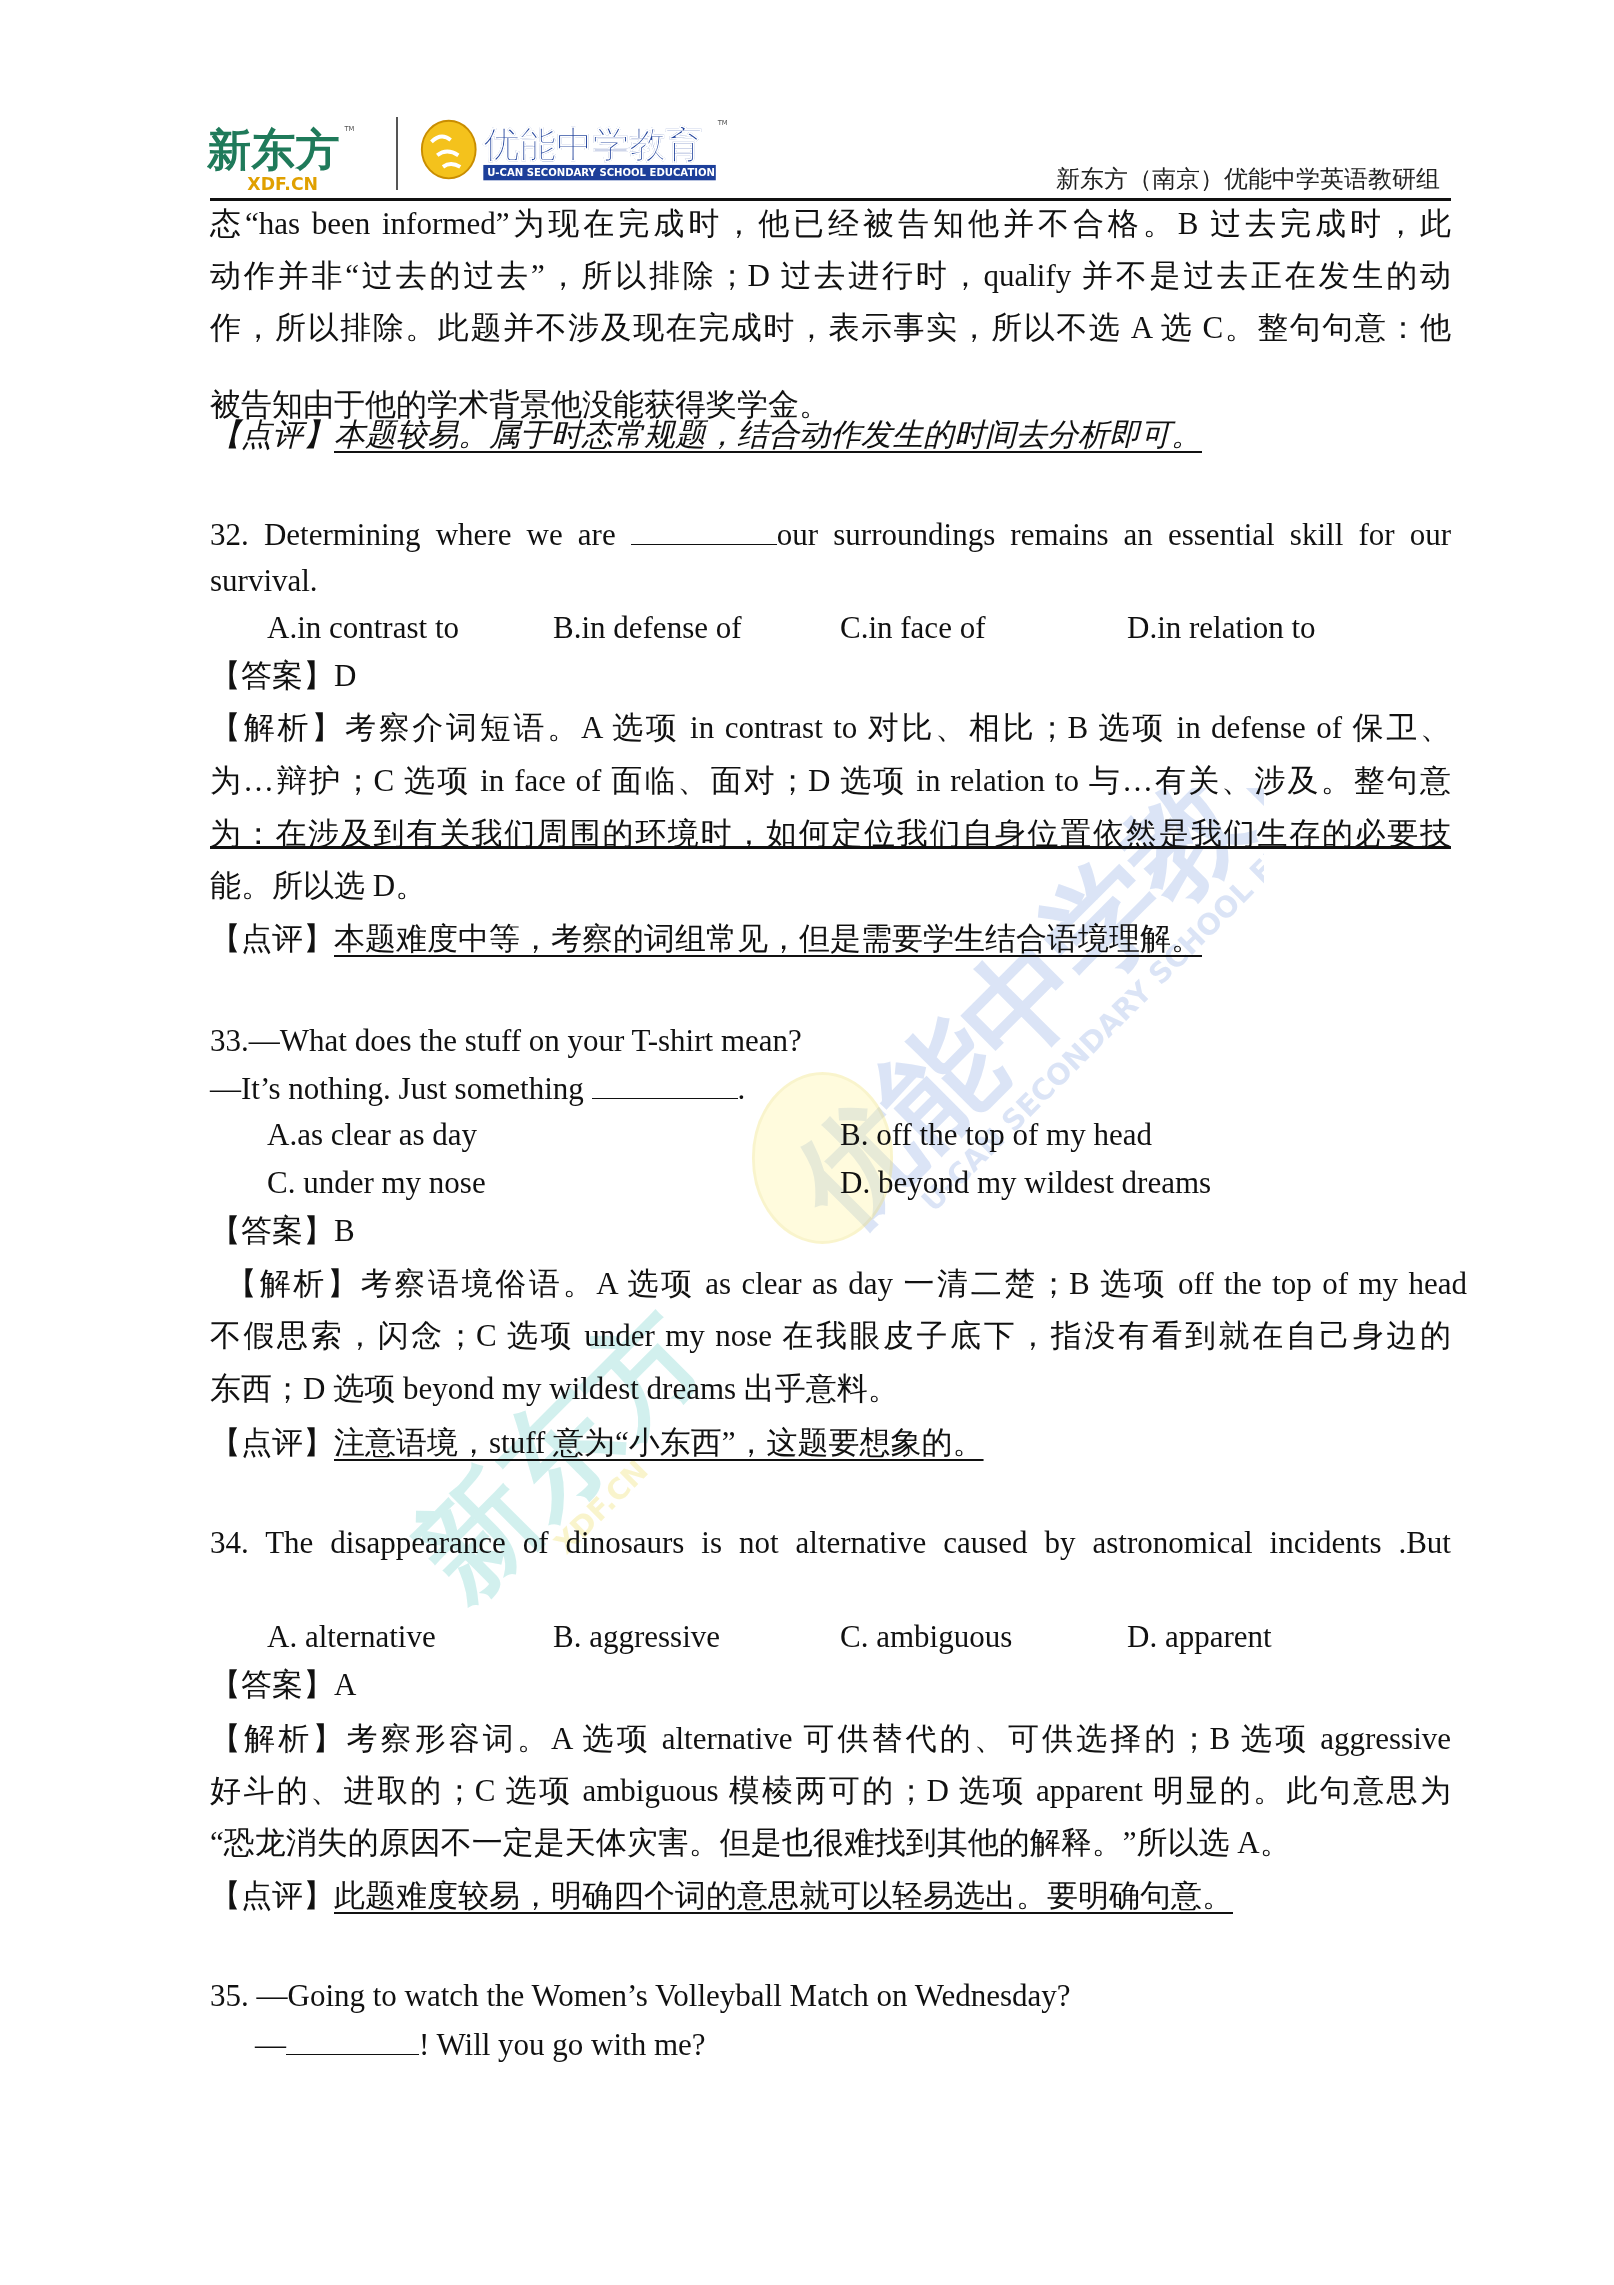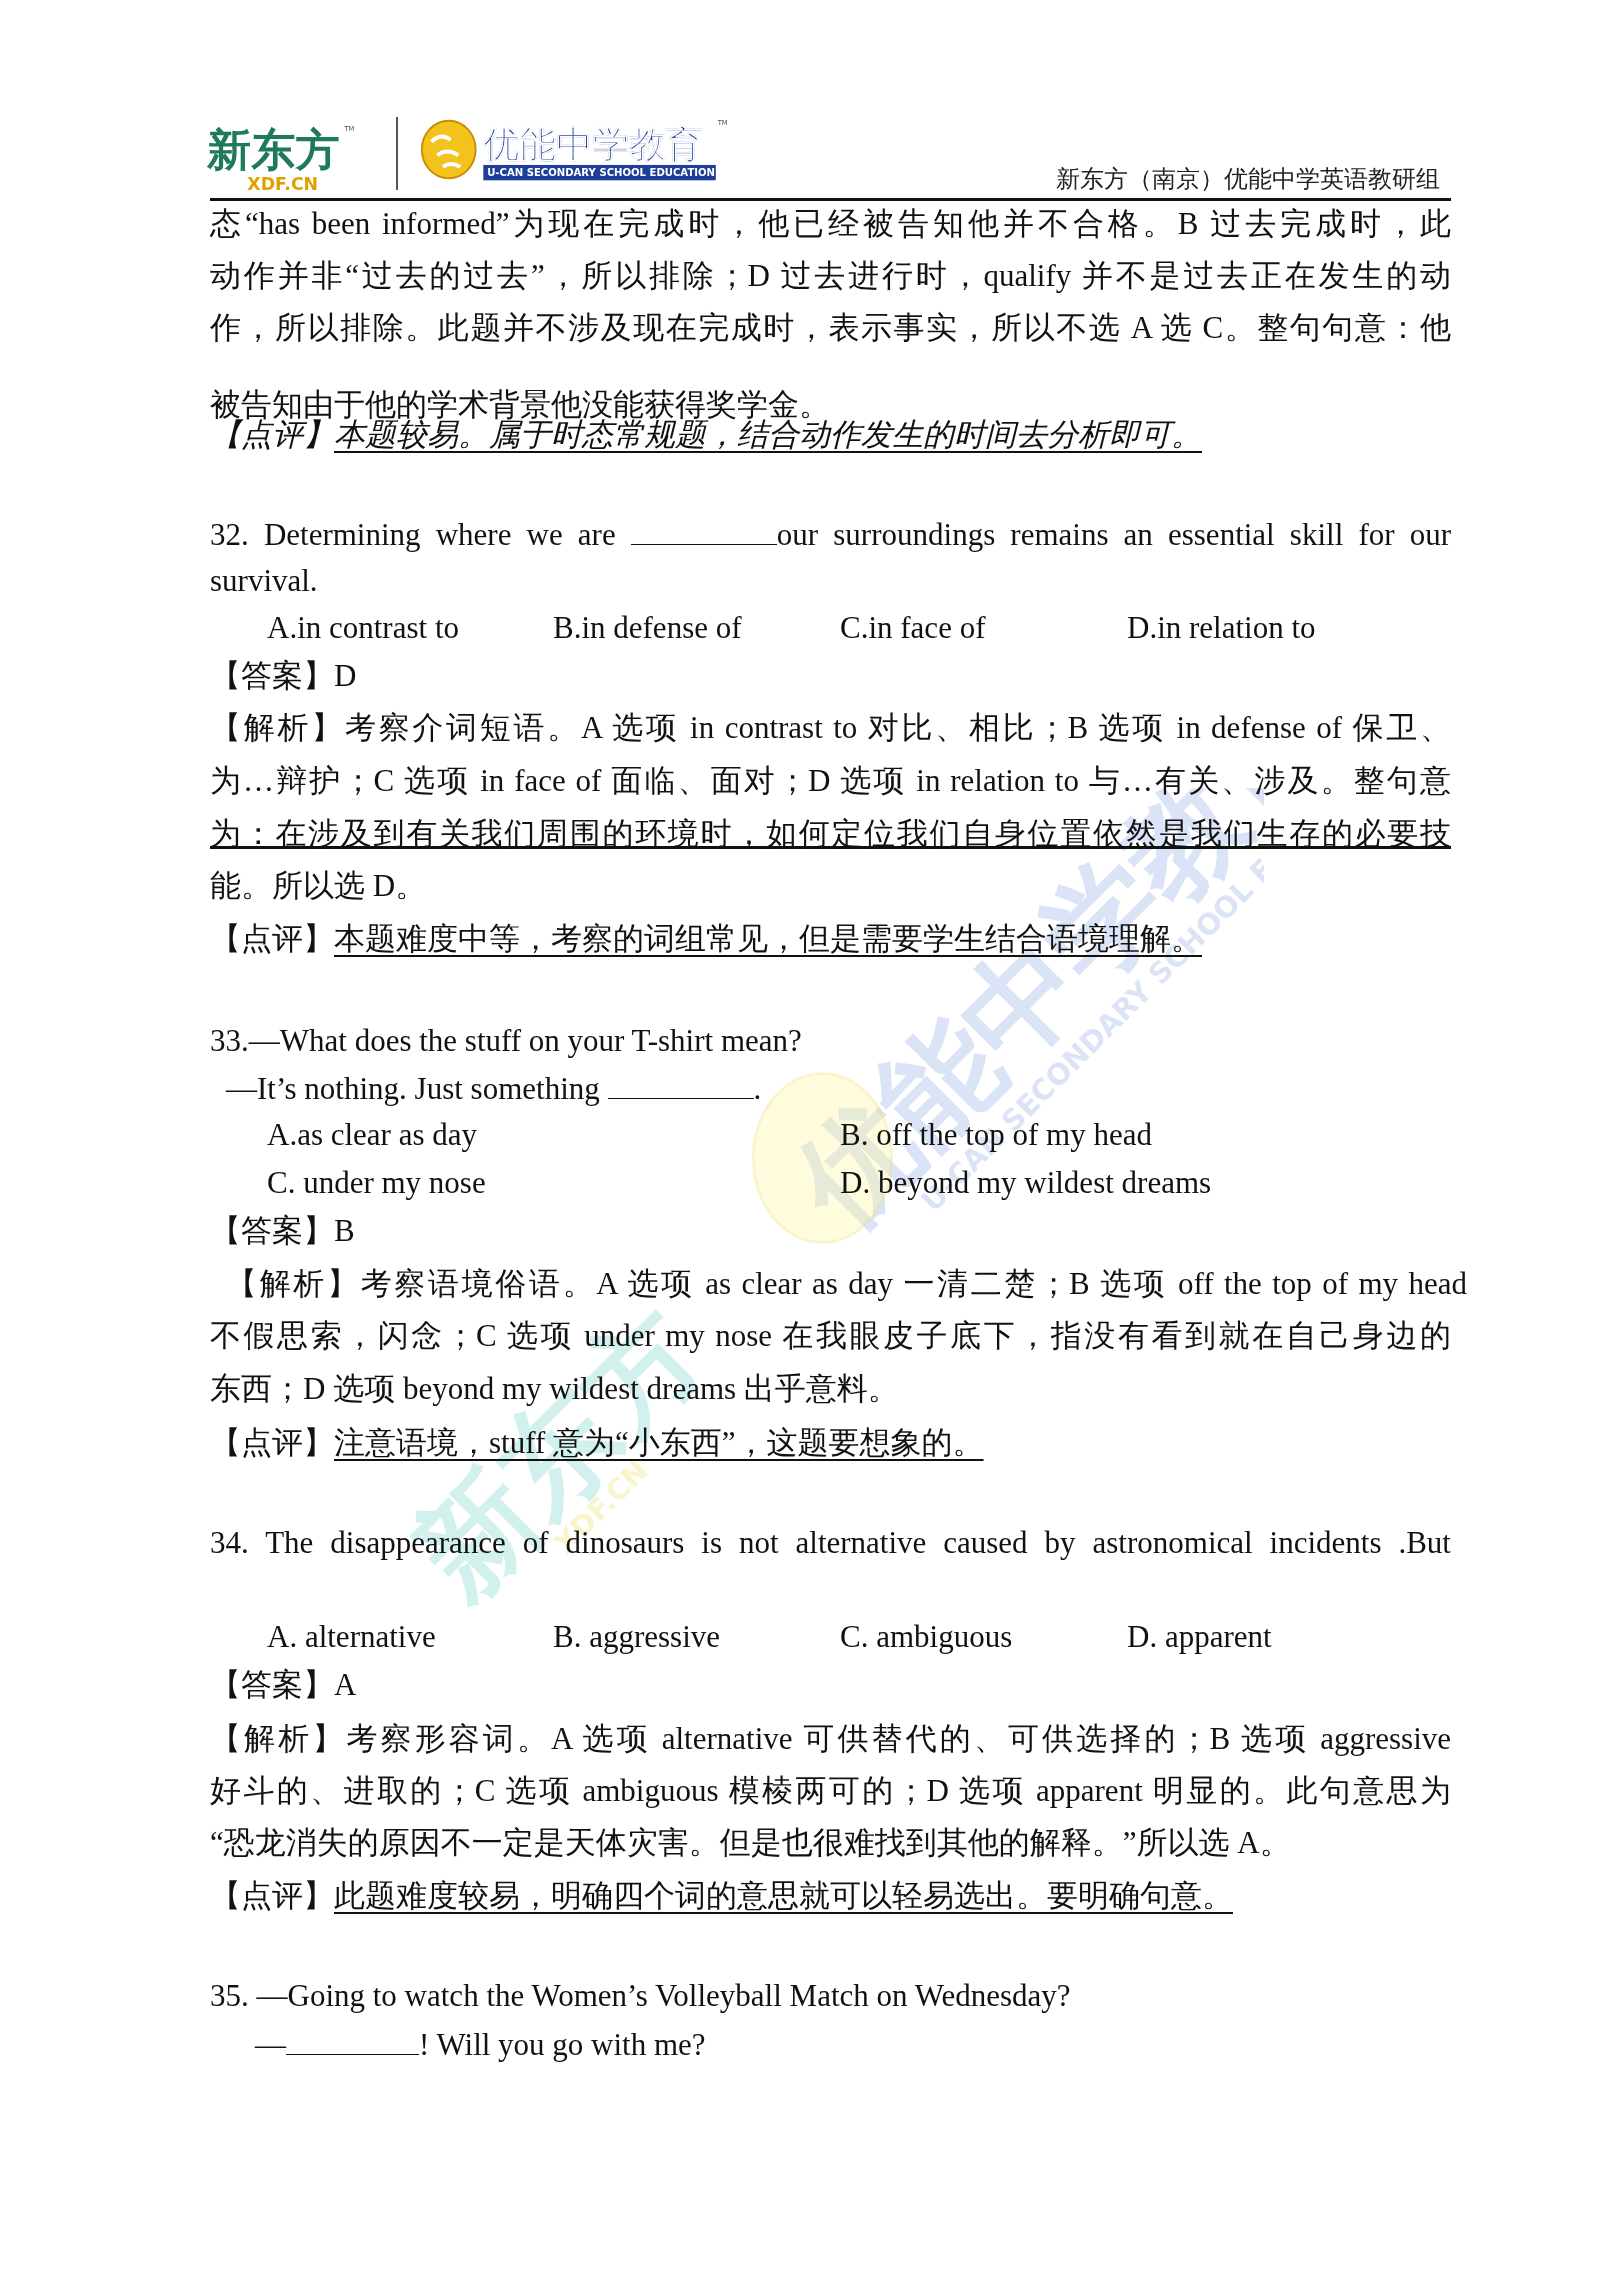--- a/index.html
+++ b/index.html
@@ -88,7 +88,7 @@
   <div class="ln" style="top:920px;"><span>【点评】</span><span class="ul">本题难度中等，考察的词组常见，但是需要学生结合语境理解。</span></div>
 
   <div class="ln" style="top:1022px;"><span>33.</span><span>—What does the stuff on your T-shirt mean?</span></div>
-  <div class="ln" style="top:1069px;margin-left:16px;"><span>—It’s nothing. Just something</span> <span class="blank" style="width:146px;"></span><span>.</span></div>
+  <div class="ln" style="top:1069px;"><span>—It’s nothing. Just something</span> <span class="blank" style="width:146px;"></span><span>.</span></div>
   <div class="opt" style="left:252px; top:1116px;">A.as clear as day</div>
   <div class="opt" style="left:825px; top:1116px;">B. off the top of my head</div>
   <div class="opt" style="left:252px; top:1164px;">C. under my nose</div>

